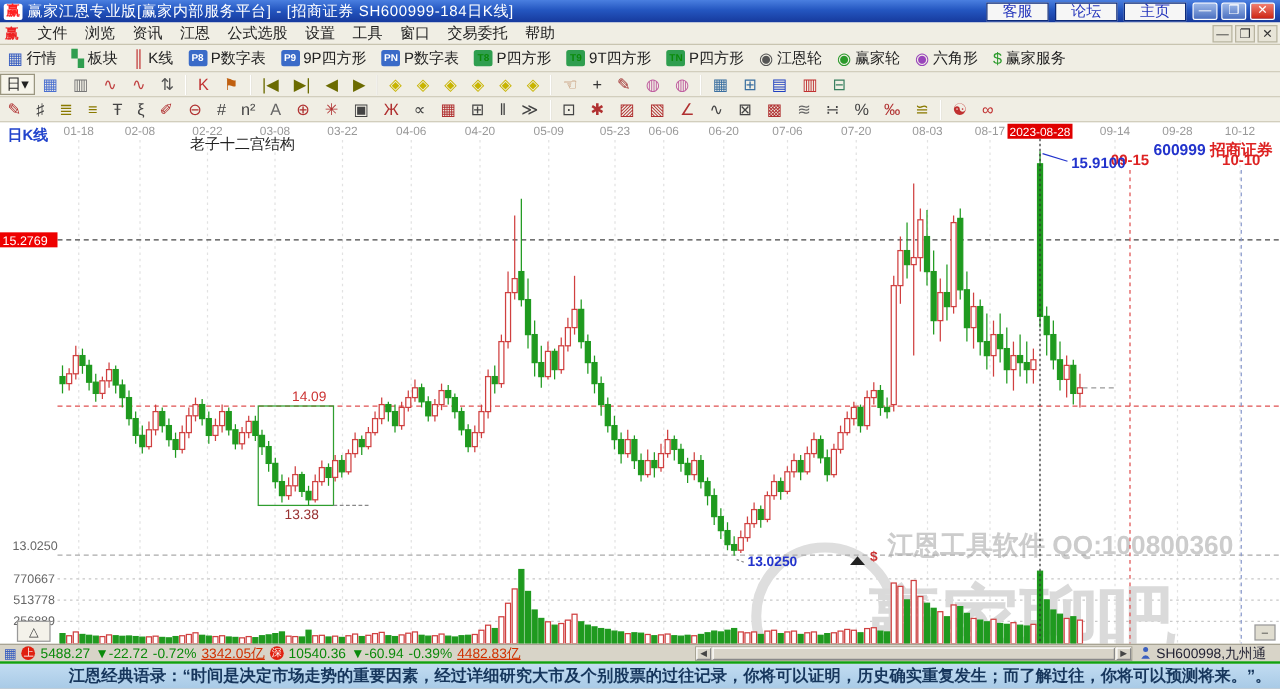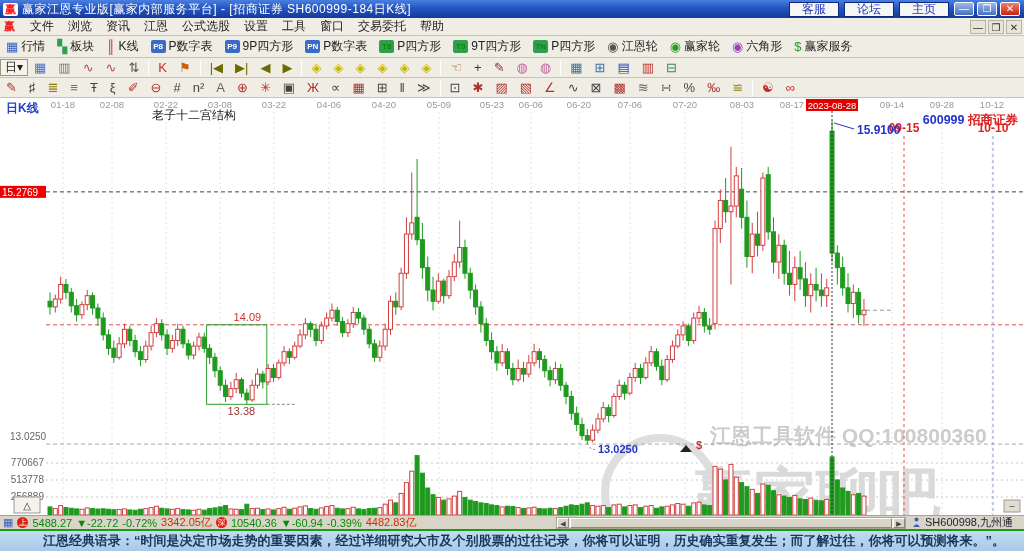--- a/index.html
+++ b/index.html
@@ -57,7 +57,7 @@
   .idx-ico { display:inline-block; width:11px; height:11px; border-radius:50%; background:#e02010;
     color:#fff; font-size:8px; line-height:11px; text-align:center; flex:0 0 auto; }
   .grid-ico { color:#3a5fc0; font-size:11px; }
-  .green { color:#0a8a0a; } .redv { color:#d03000; }
+  .green { color:#0a8a0a; } .redv { color:#d03000;text-decoration:underline; }
   #scrollbar { width:350px; height:12px; background:#ece9dd; border:1px solid #a8a494;
     display:flex; align-items:center; }
   #scrollbar .arr { width:12px; height:10px; font-size:7px; line-height:10px; text-align:center;

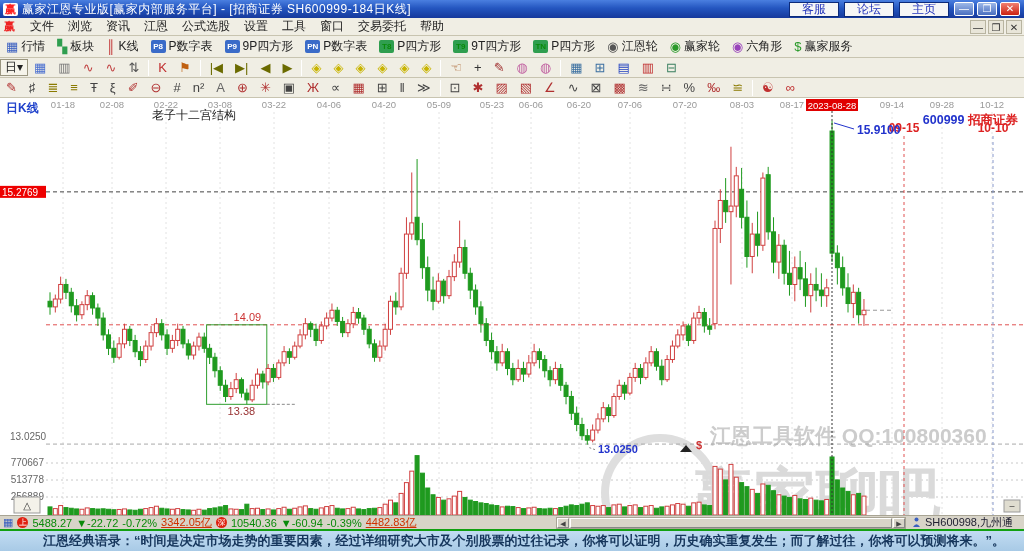--- a/index.html
+++ b/index.html
@@ -69,7 +69,7 @@
   #tickerbar { position:absolute; left:0; top:529px; width:1024px; height:22px;
     background:linear-gradient(180deg,#c2dcf2,#a8cae6); border-top:2px solid #12a012;
     display:flex; align-items:center; color:#16365c; font-weight:bold; font-size:13px; }
-  #tickerbar .txt { padding-left:43px; white-space:nowrap; }
+  #tickerbar .txt { padding-left:55px; white-space:nowrap; }
   svg text { font-family:"Liberation Sans", sans-serif; }
 </style>
 </head>

